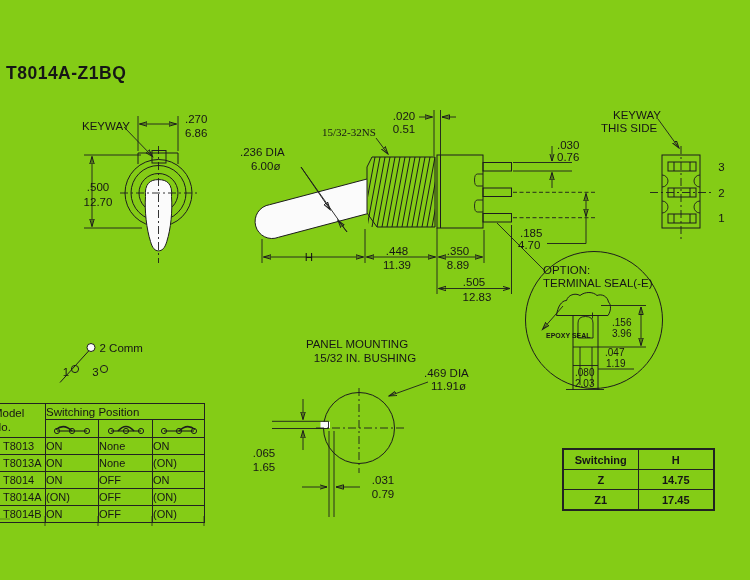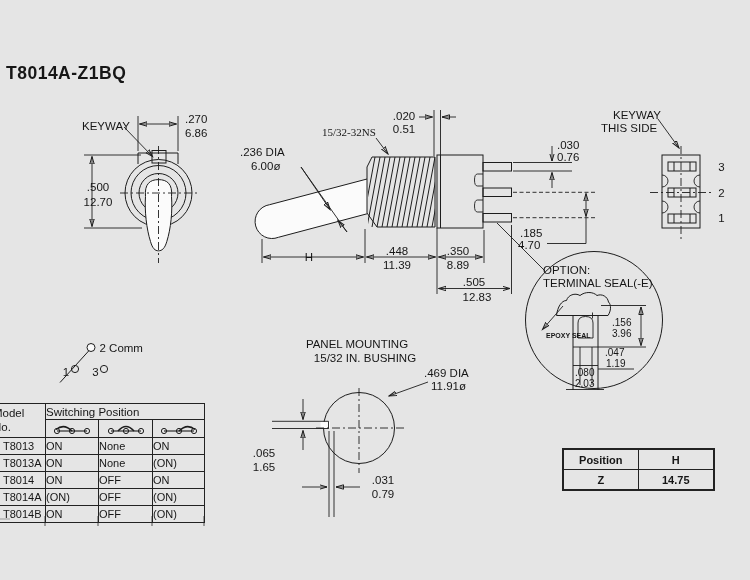--- a/index.html
+++ b/index.html
@@ -3,7 +3,7 @@
 <meta charset="utf-8">
 <style>
   html,body{margin:0;padding:0;background:#fbfbfb;}
-  #page{position:relative;width:750px;height:580px;overflow:hidden;background:#e5e5e5;
+  #page{position:relative;width:750px;height:580px;overflow:hidden;background:#84cc16;
         font-family:"Liberation Sans",sans-serif;color:#161616;}
   #draw{position:absolute;left:0;top:0;}
   svg text{fill:#161616;font-family:"Liberation Sans",sans-serif;font-size:11.5px;}

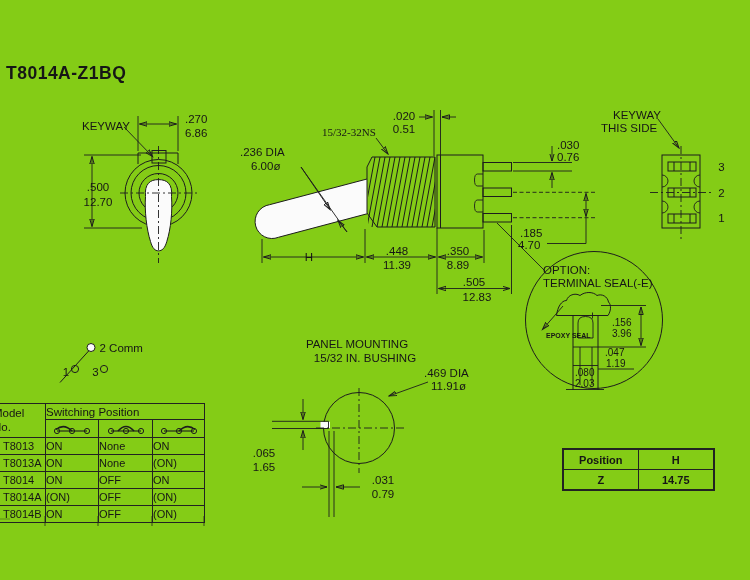--- a/index.html
+++ b/index.html
@@ -348,7 +348,7 @@
         </colgroup>
     <tbody>
           <tr>
-      <td>Position</td>
+      <td>Switching</td>
       <td>H</td>
     </tr>
     <tr>

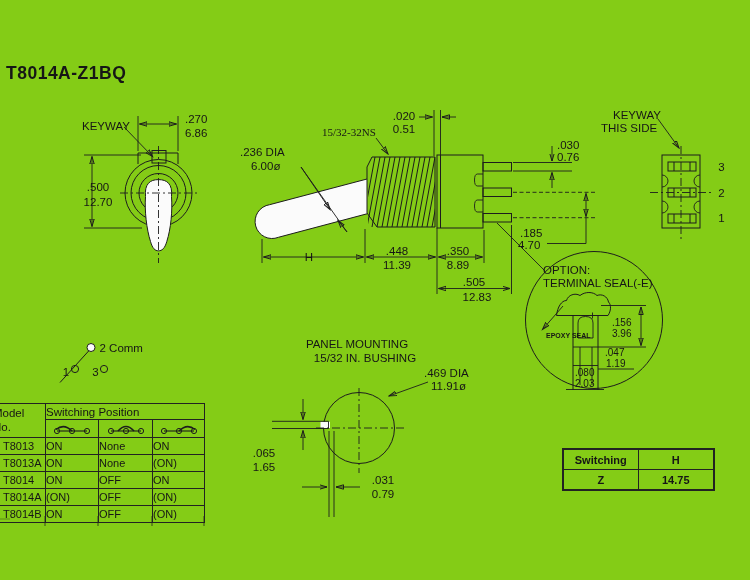--- a/index.html
+++ b/index.html
@@ -355,6 +355,10 @@
       <td>Z</td>
       <td>14.75</td>
     </tr>
+    <tr>
+      <td>Z1</td>
+      <td>17.45</td>
+    </tr>
   </tbody>
       </table>
 </div>

